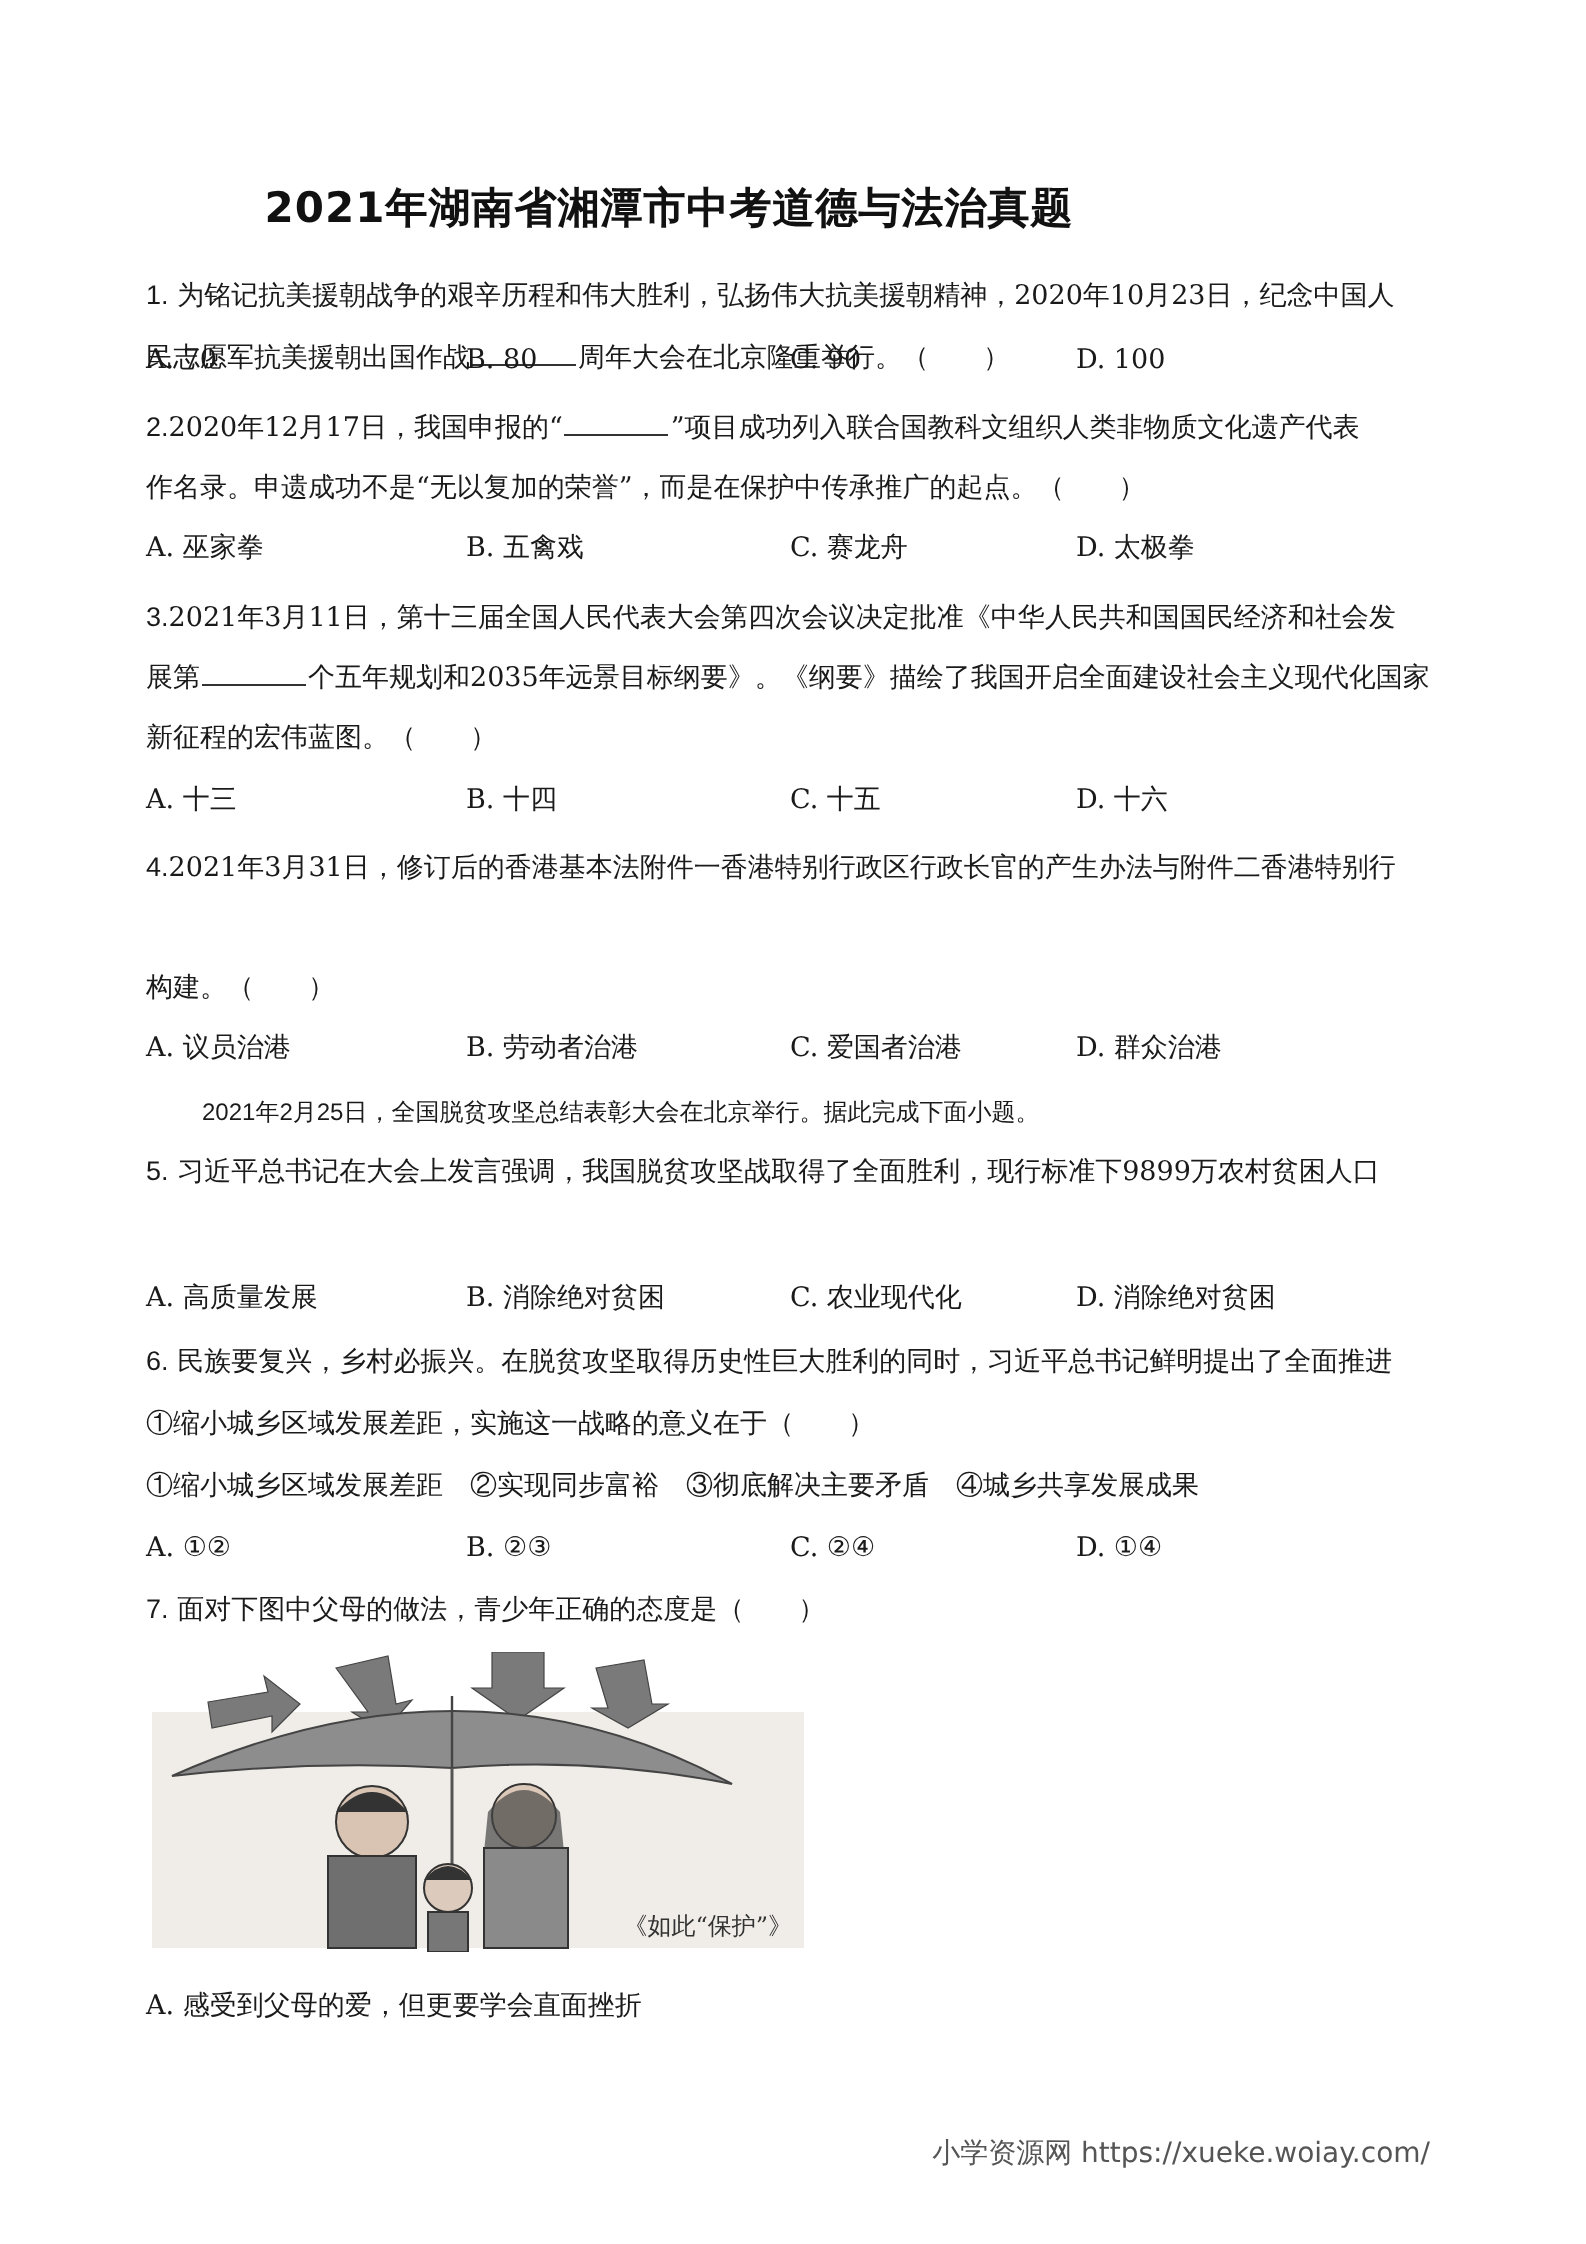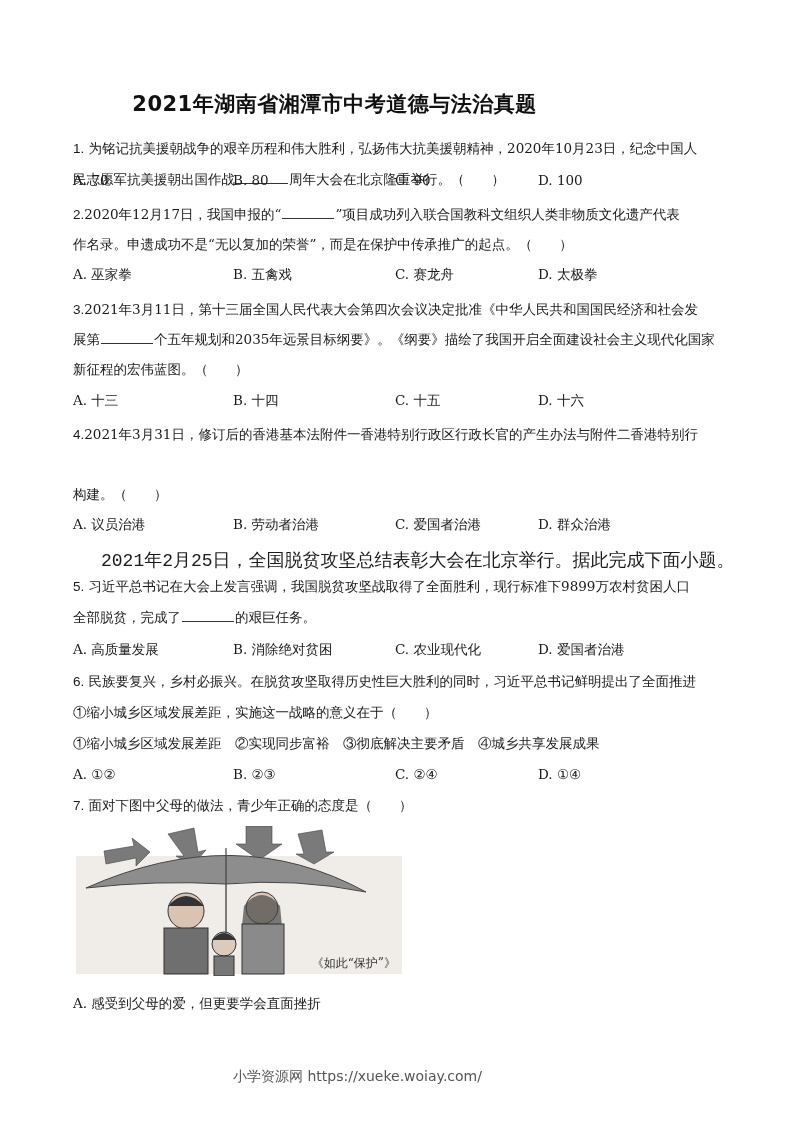--- a/index.html
+++ b/index.html
@@ -15,7 +15,7 @@
   .opt { position: absolute; font-size: 13.5px; white-space: nowrap; line-height: 18px; }
   .optA { left: 73px; } .optB { left: 233px; } .optC { left: 395px; } .optD { left: 538px; }
   .optB7 { left: 395px; }
-  .intro { position: absolute; left: 101px; font-size: 18px; white-space: nowrap; font-family: Liberation Mono, monospace; }
+  .intro { position: absolute; left: 101px; font-size: 12px; white-space: nowrap; font-family: Liberation Sans, sans-serif; }
   .figure { position: absolute; left: 76px; top: 826px; width: 326px; height: 150px; }
   .footer { position: absolute; left: 0; width: 715px; top: 1068px; text-align: center;
             font-family: "DejaVu Sans", sans-serif; font-size: 14px; color: #555; }

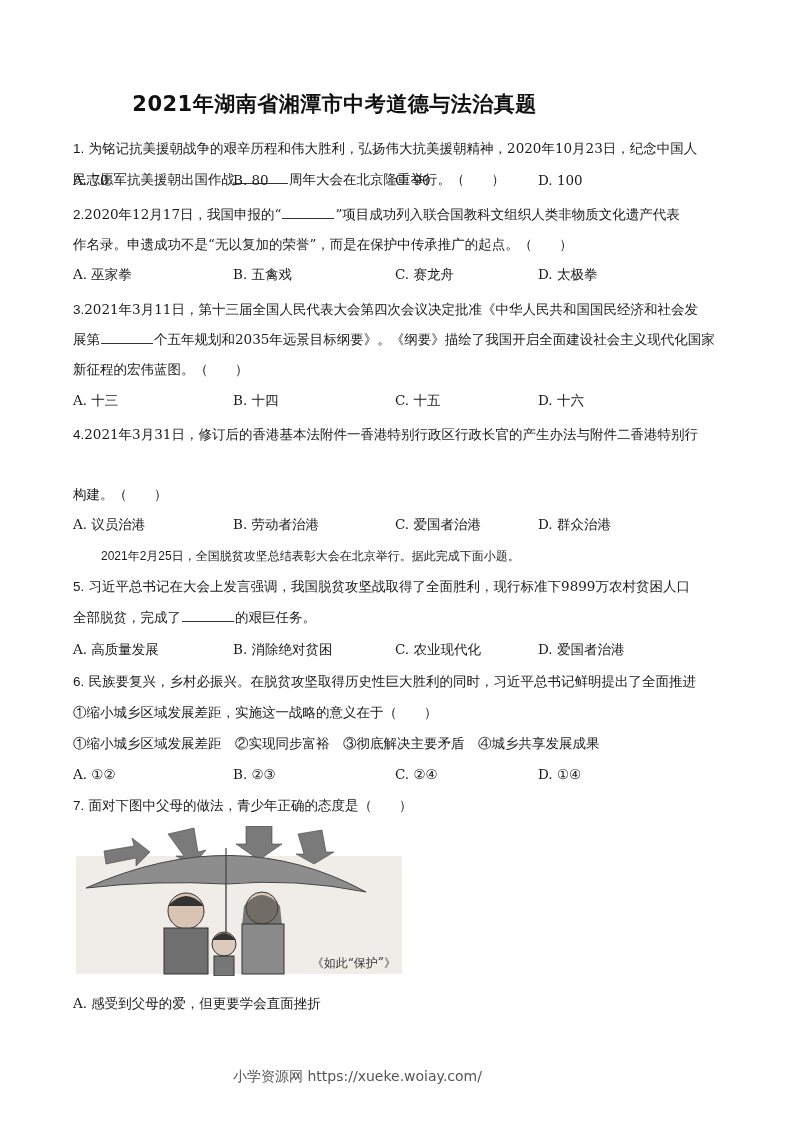--- a/index.html
+++ b/index.html
@@ -59,7 +59,6 @@
   <div class="intro" style="top:548px">2021年2月25日，全国脱贫攻坚总结表彰大会在北京举行。据此完成下面小题。</div>
 
   <div class="line" style="top:577px"><span class="qnum">5.</span> <span>习近平总书记在大会上发言强调，我国脱贫攻坚战取得了全面胜利，现行标准下9899万农村贫困人口</span></div>
-  <div class="line" style="top:608px"><span>全部脱贫，完成了</span><span class="blank"></span><span>的艰巨任务。</span></div>
   <div class="opt optA" style="top:640px">A.  高质量发展</div>
   <div class="opt optB" style="top:640px">B.  消除绝对贫困</div>
   <div class="opt optC" style="top:640px">C.  农业现代化</div>

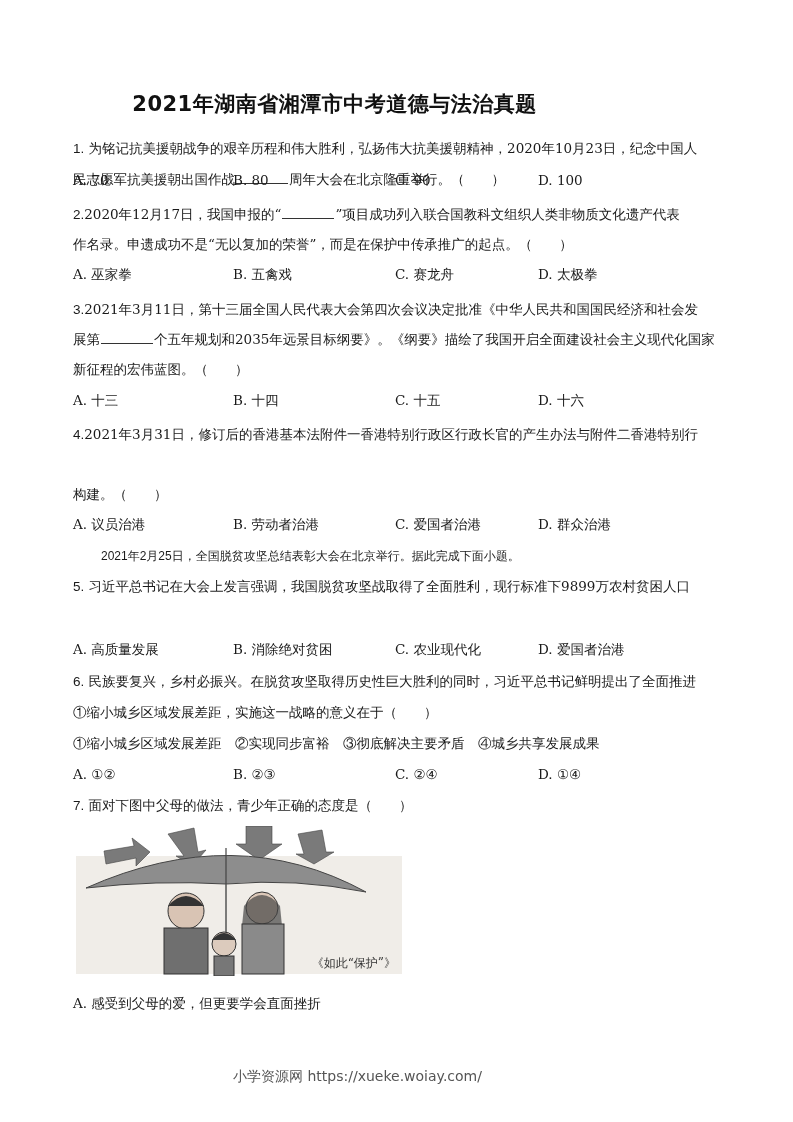--- a/index.html
+++ b/index.html
@@ -62,7 +62,7 @@
   <div class="opt optA" style="top:640px">A.  高质量发展</div>
   <div class="opt optB" style="top:640px">B.  消除绝对贫困</div>
   <div class="opt optC" style="top:640px">C.  农业现代化</div>
-  <div class="opt optD" style="top:640px">D.  爱国者治港</div>
+  <div class="opt optD" style="top:640px">D.  消除绝对贫困</div>
 
   <div class="line" style="top:672px"><span class="qnum">6.</span> <span>民族要复兴，乡村必振兴。在脱贫攻坚取得历史性巨大胜利的同时，习近平总书记鲜明提出了全面推进</span></div>
   <div class="line" style="top:703px">①缩小城乡区域发展差距，实施这一战略的意义在于（　　）</div>

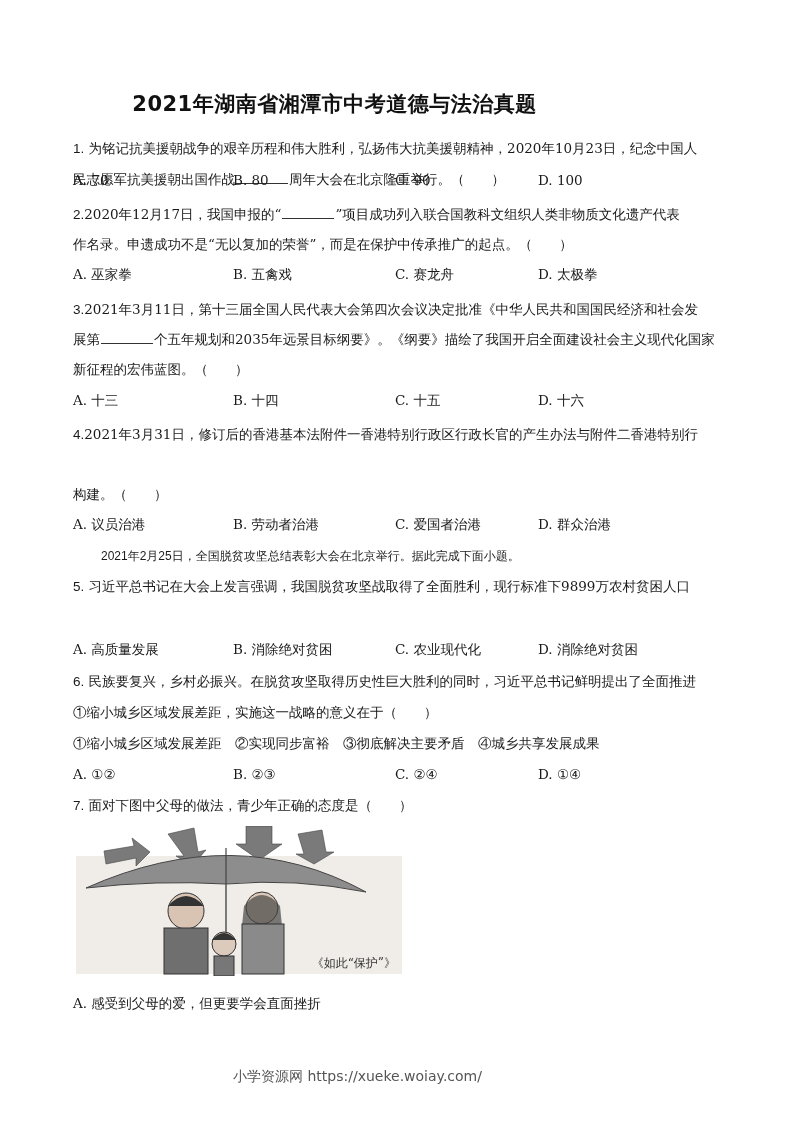--- a/index.html
+++ b/index.html
@@ -17,7 +17,7 @@
   .optB7 { left: 395px; }
   .intro { position: absolute; left: 101px; font-size: 12px; white-space: nowrap; font-family: Liberation Sans, sans-serif; }
   .figure { position: absolute; left: 76px; top: 826px; width: 326px; height: 150px; }
-  .footer { position: absolute; left: 0; width: 715px; top: 1068px; text-align: center;
+  .footer { position: absolute; left: 0; width: 715px; top: 1068px; text-align: right;
             font-family: "DejaVu Sans", sans-serif; font-size: 14px; color: #555; }
 </style>
 </head>

